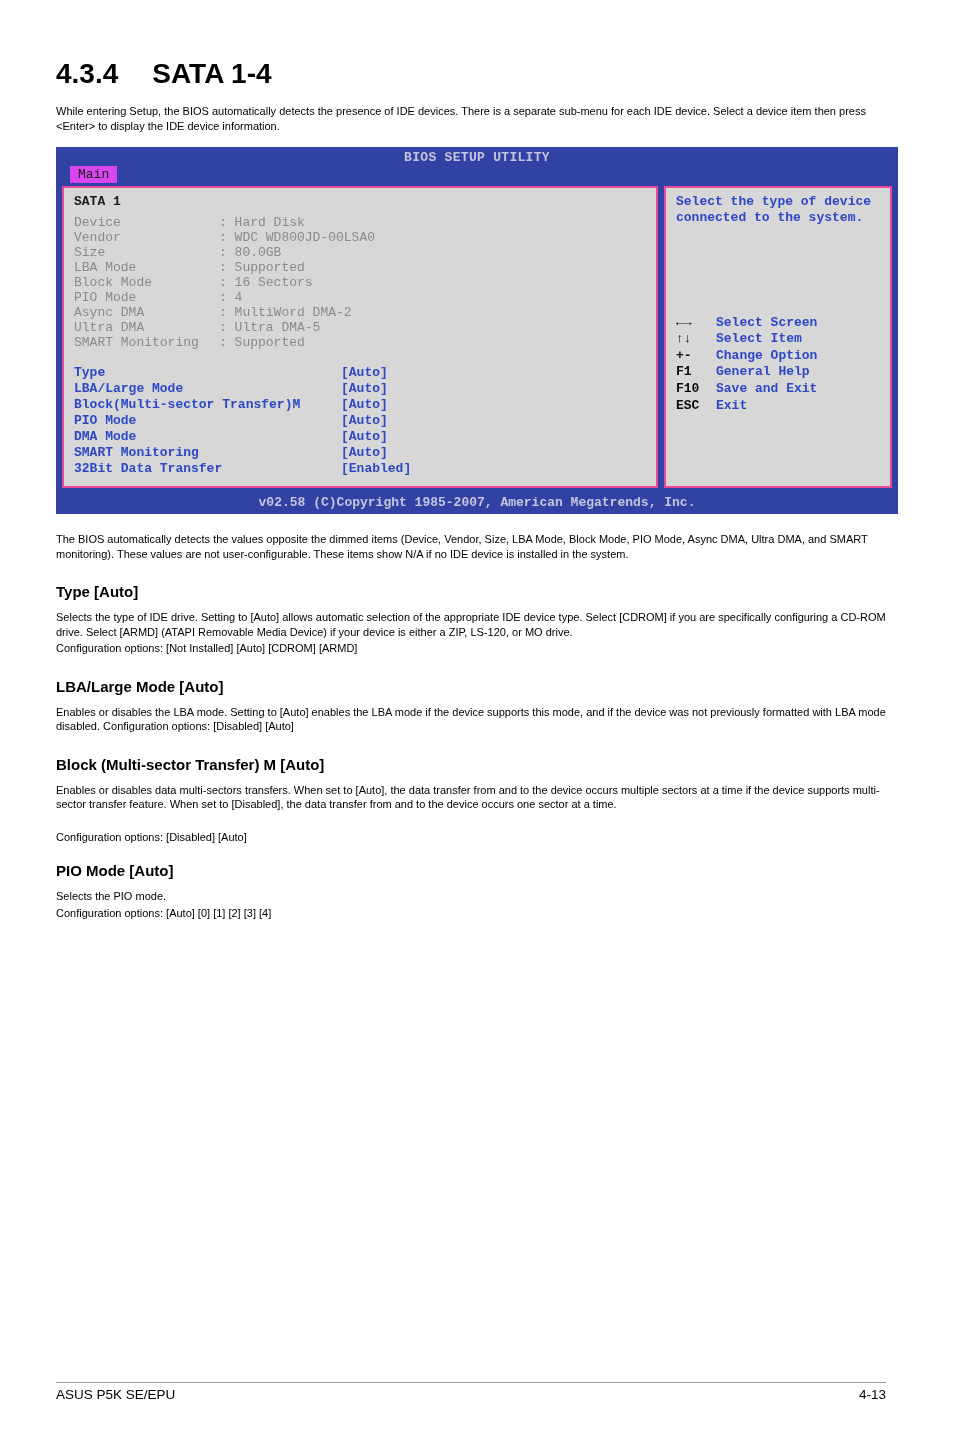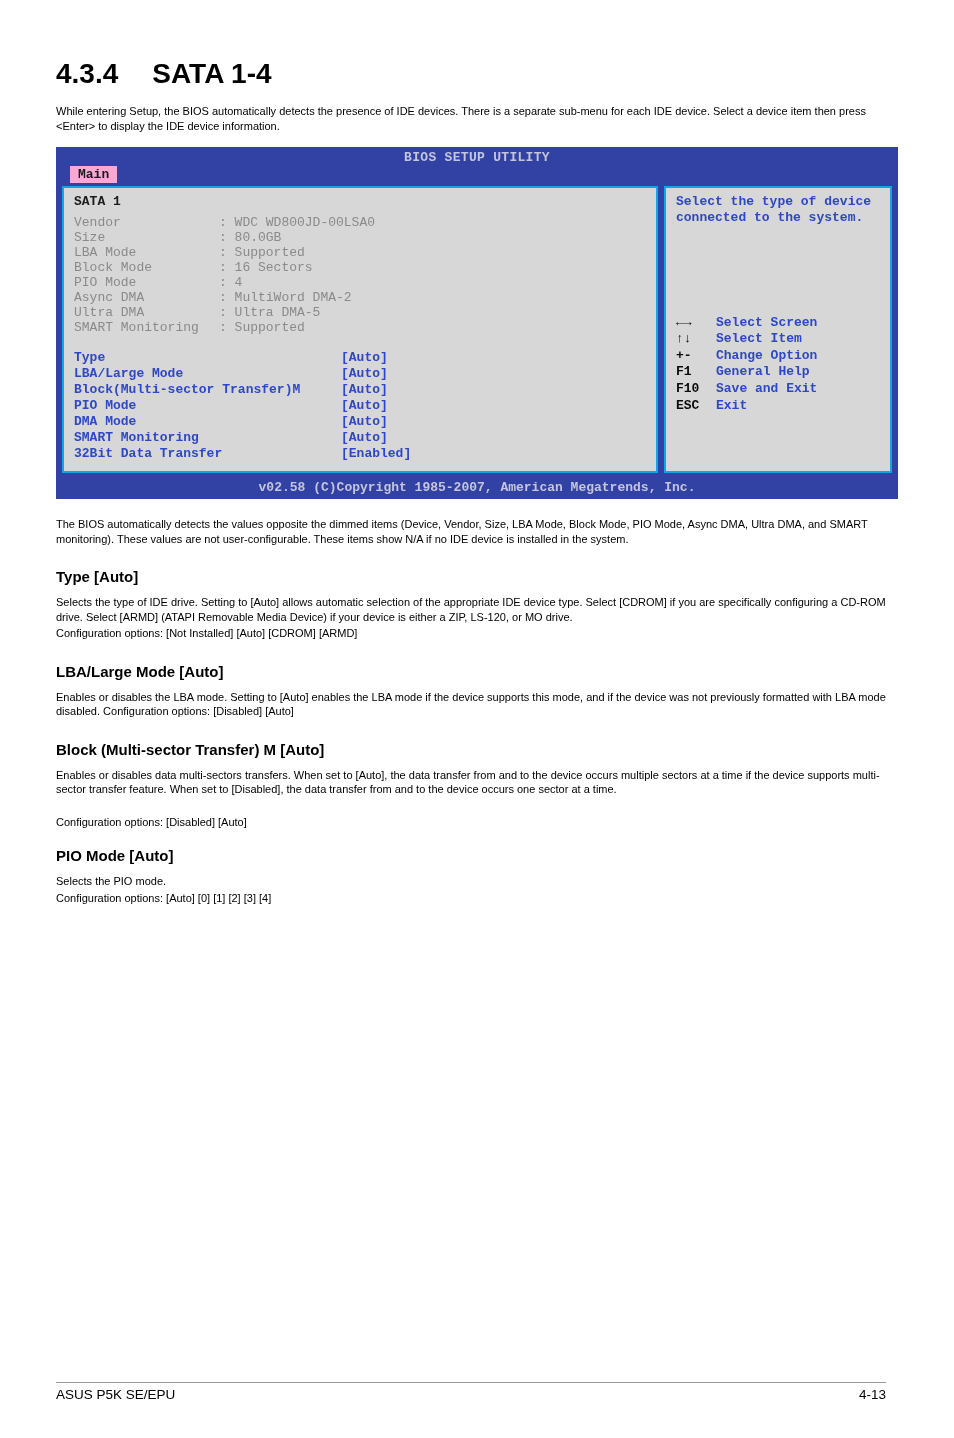--- a/index.html
+++ b/index.html
@@ -50,11 +50,11 @@
     padding: 0 0 3px 14px;
   }
   .bios-tab {
-    background: #f9a8d4;
+    background: #d946ef;
     color: #1b1b1b;
     padding: 1px 8px;
     display: inline-block;
-    font-weight: bold;
+    font-weight: normal;
   }
   .bios-body {
     display: flex;

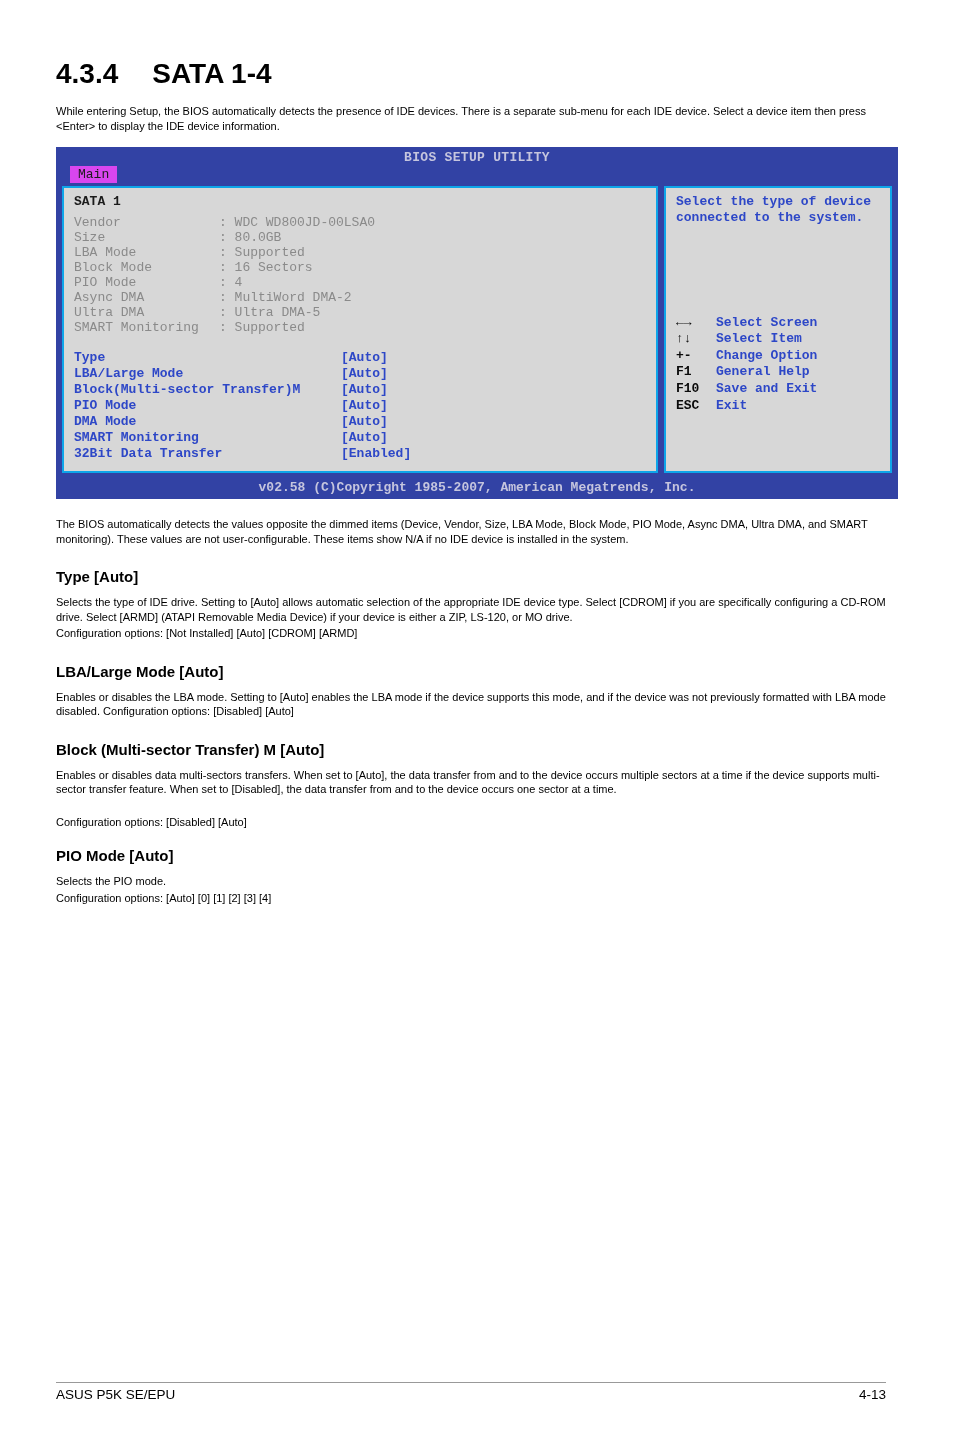--- a/index.html
+++ b/index.html
@@ -63,7 +63,7 @@
   }
   .panel {
     background: #d7d7d7;
-    border: 2px solid #0ea5e9;
+    border: 2px solid #ec4899;
     padding: 6px 10px 10px 10px;
   }
   .panel.left { flex: 1 1 auto; }

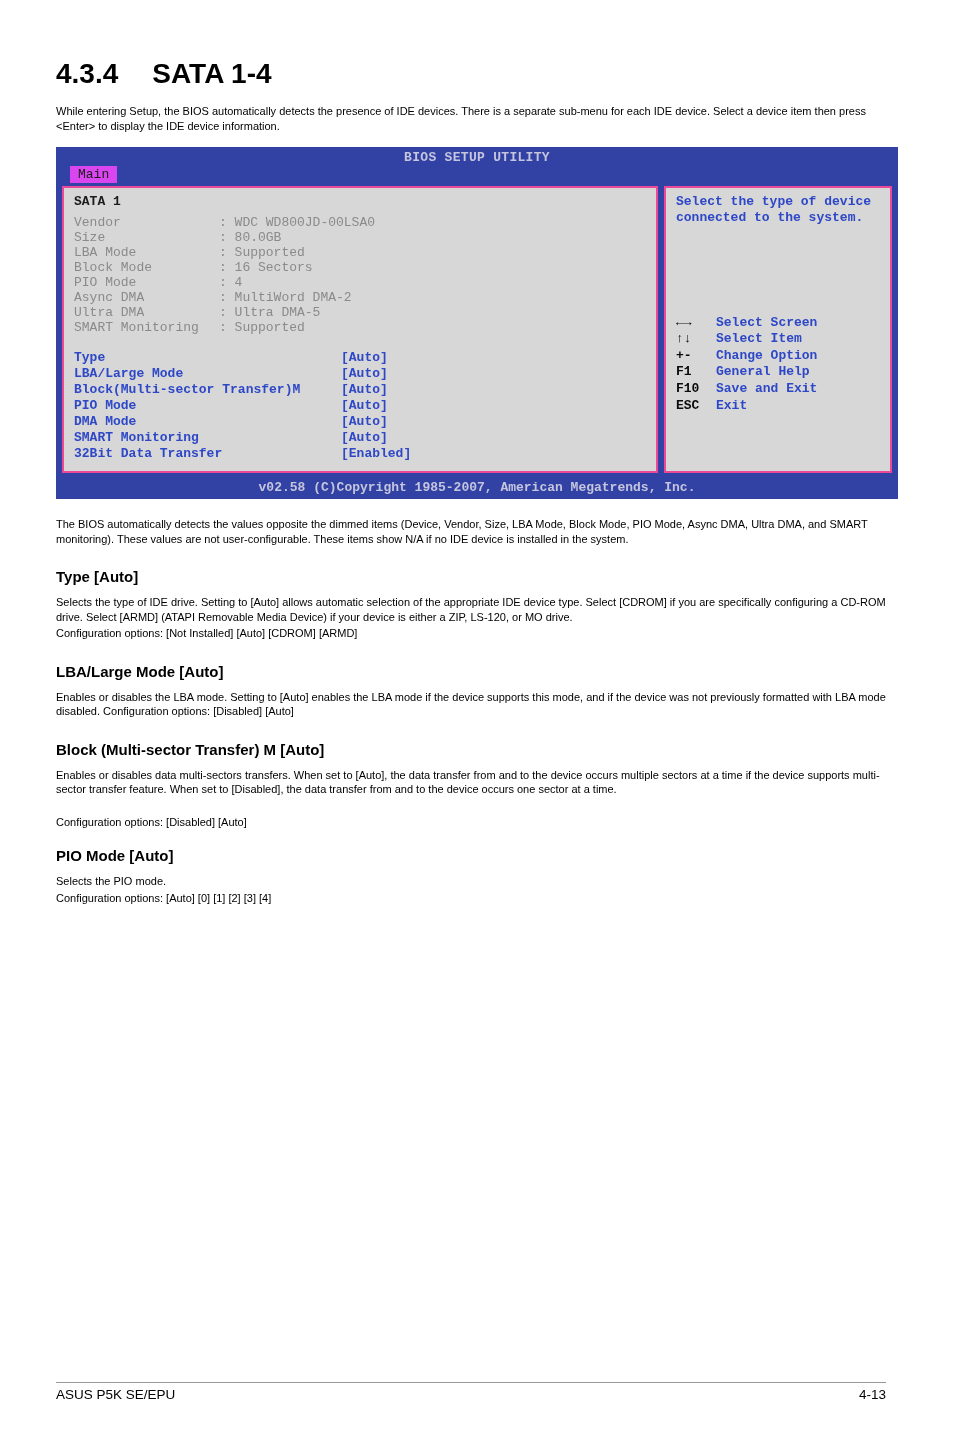--- a/index.html
+++ b/index.html
@@ -119,6 +119,10 @@
     <div class="panel left">
       <div class="hdr">SATA 1</div>
       <div class="dim-row">
+          <span class="lbl">Device</span>
+          <span>: Hard Disk</span>
+        </div>
+      <div class="dim-row">
           <span class="lbl">Vendor</span>
           <span>: WDC WD800JD-00LSA0</span>
         </div>

